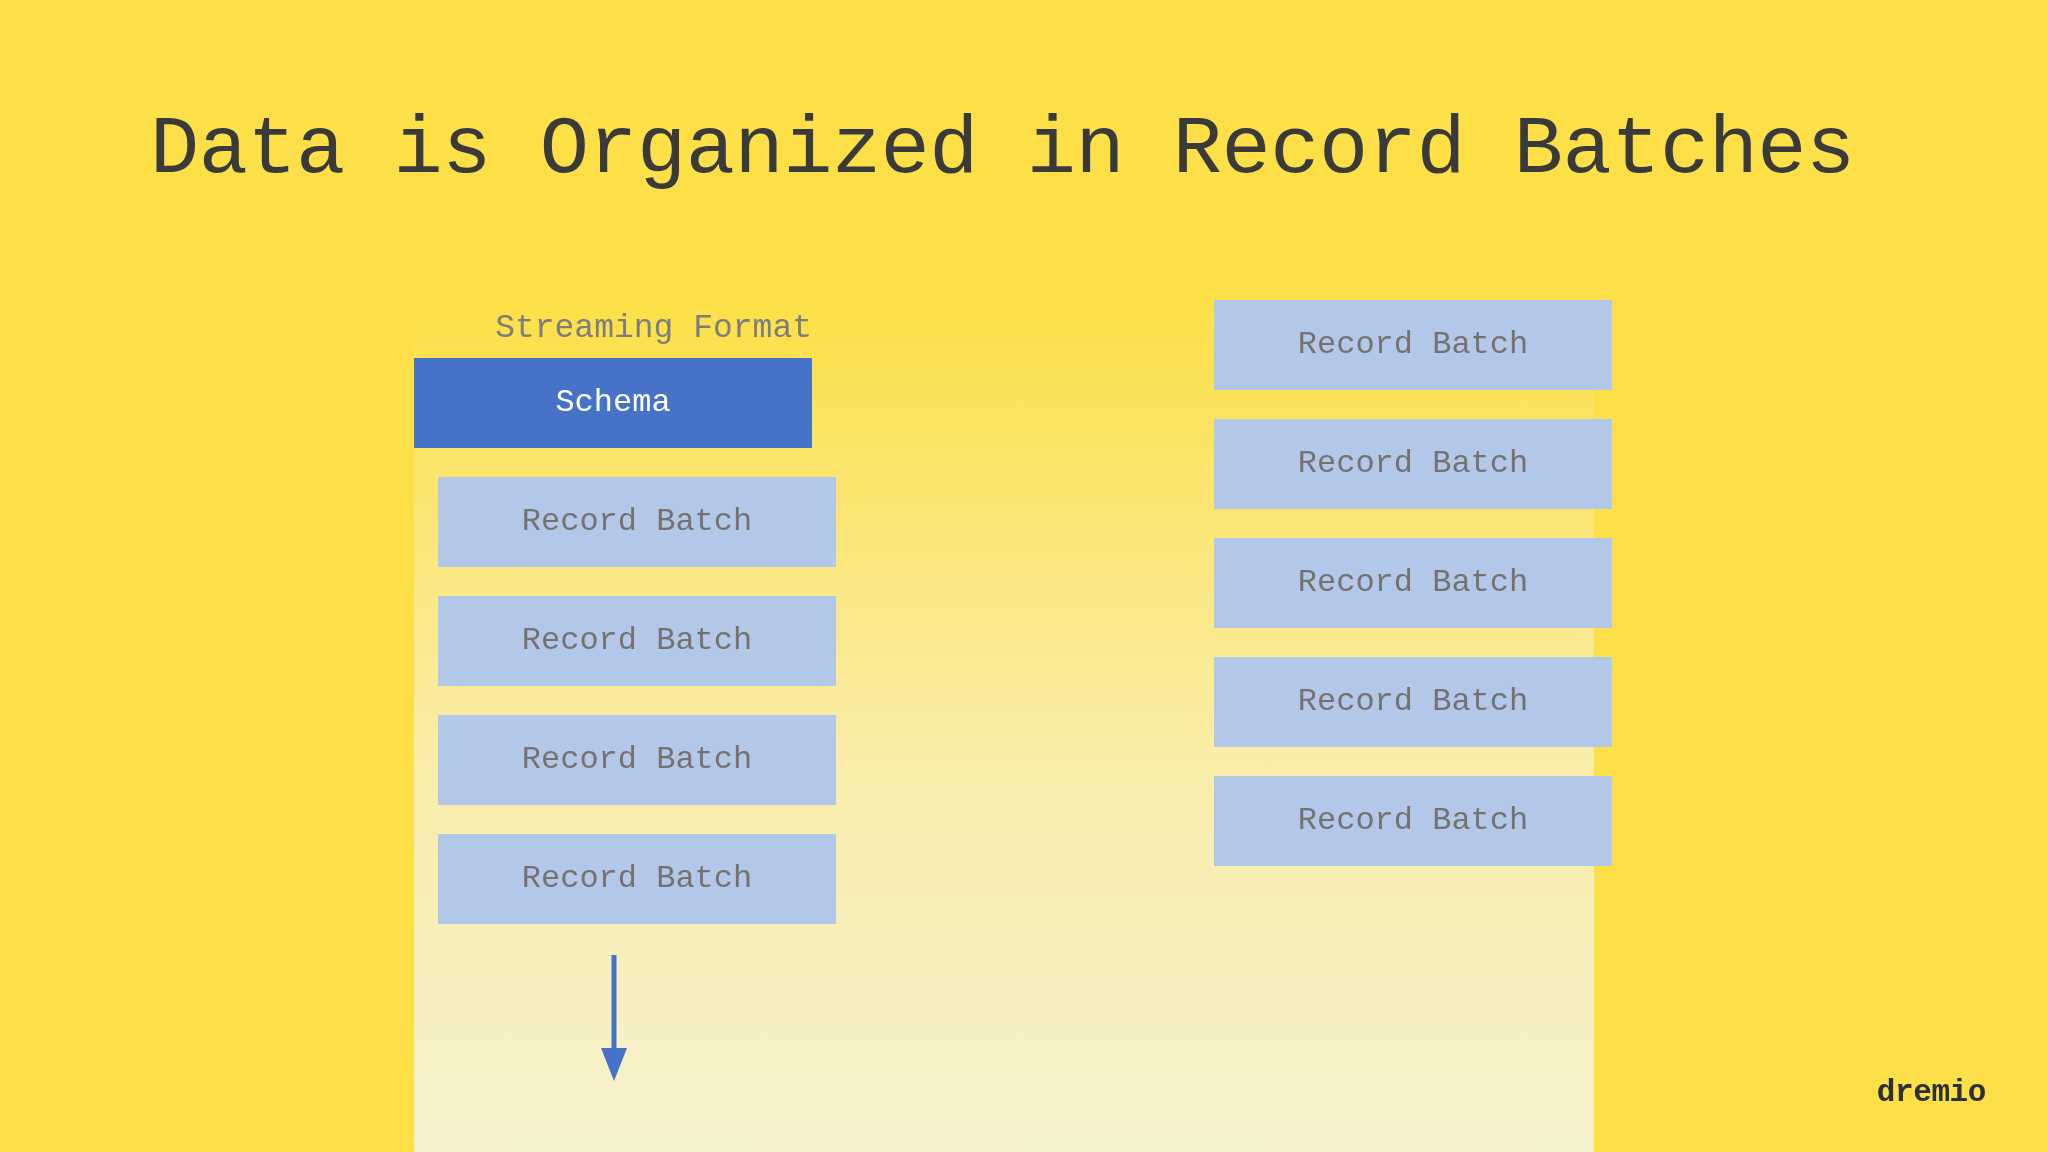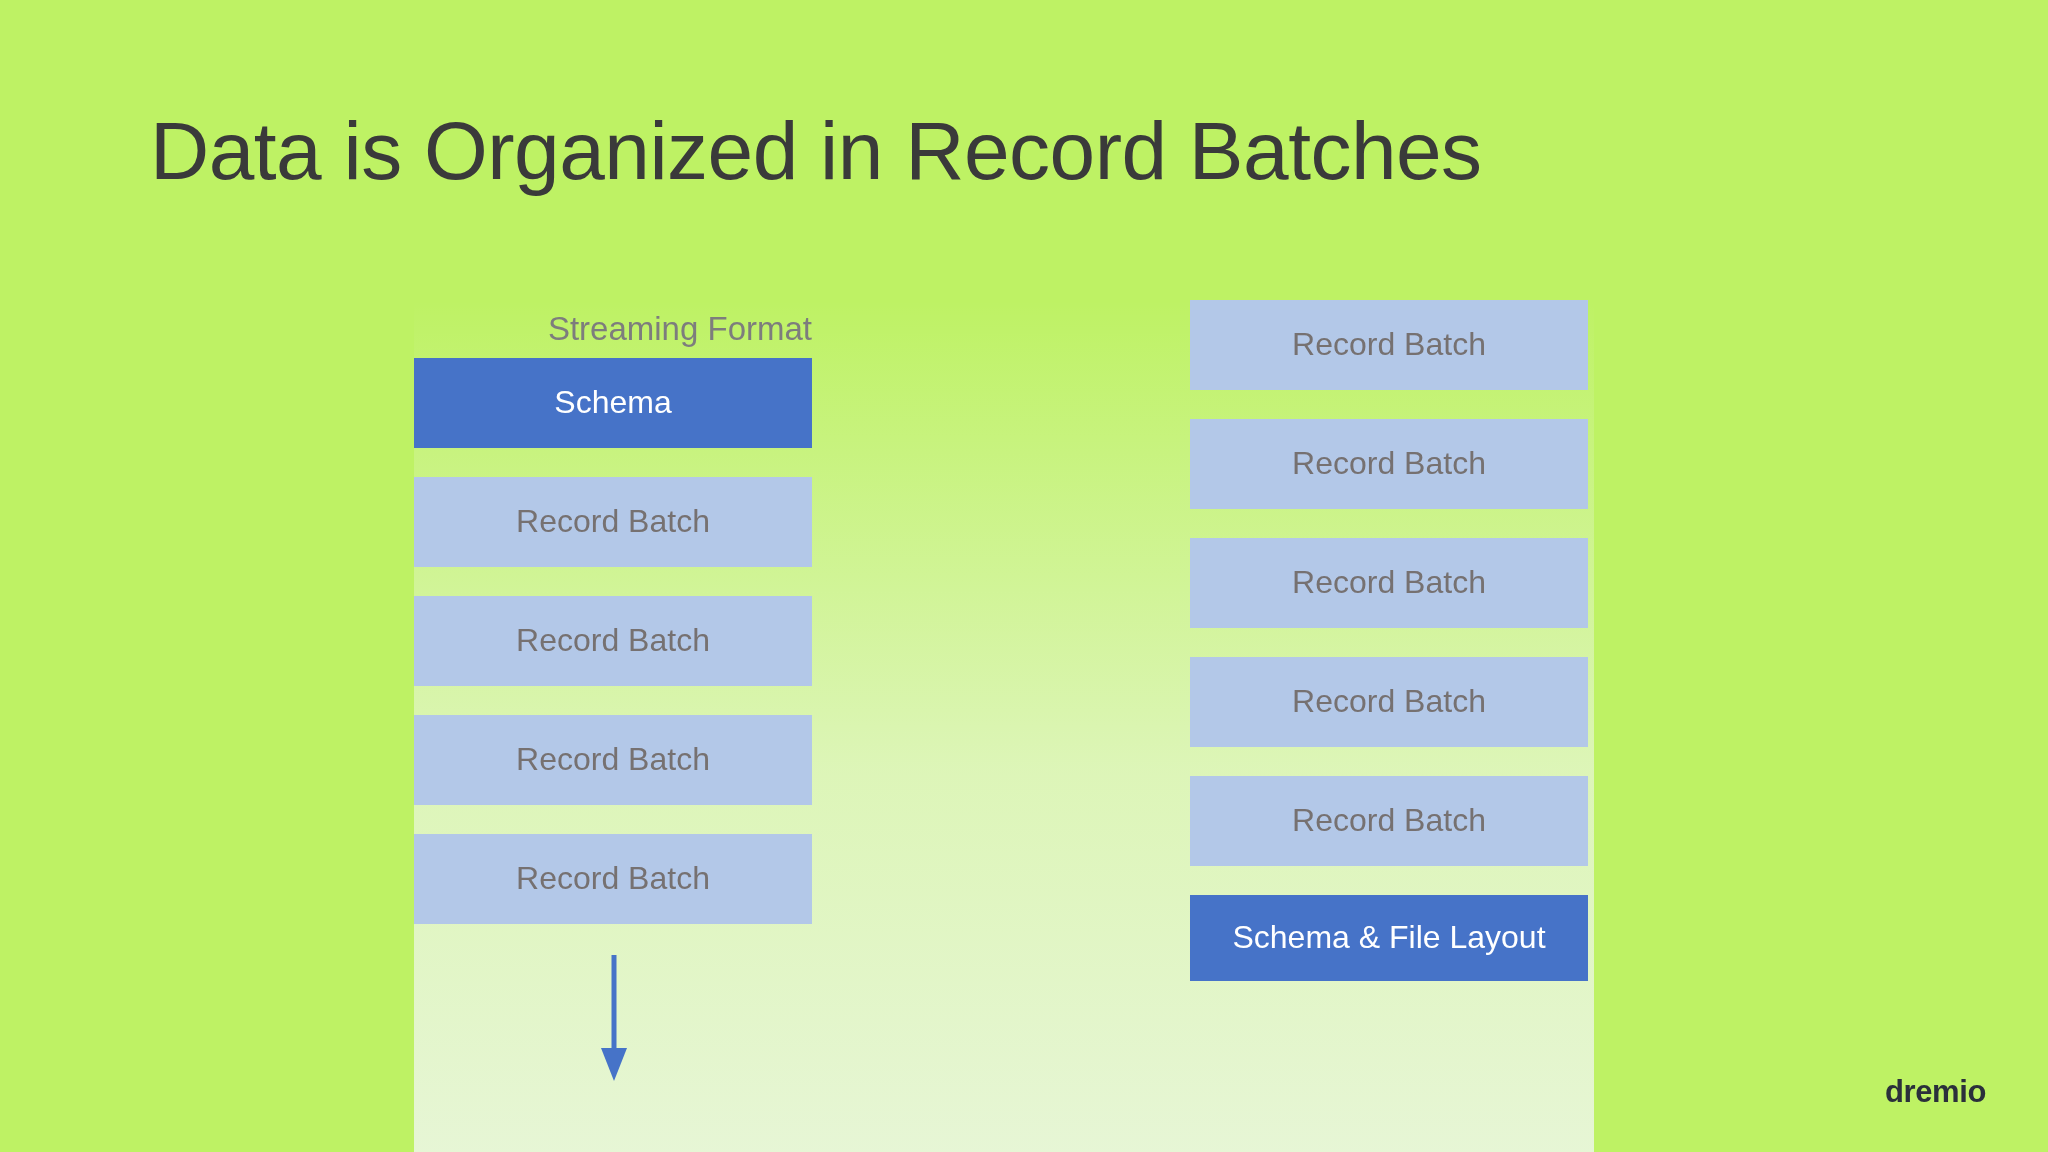--- a/index.html
+++ b/index.html
@@ -13,9 +13,9 @@
     position: relative;
     width: 2048px;
     height: 1152px;
-    background: #bef264;
+    background: #fde047;
     overflow: hidden;
-    font-family: Liberation Sans, sans-serif;
+    font-family: Liberation Mono, monospace;
   }
 
   

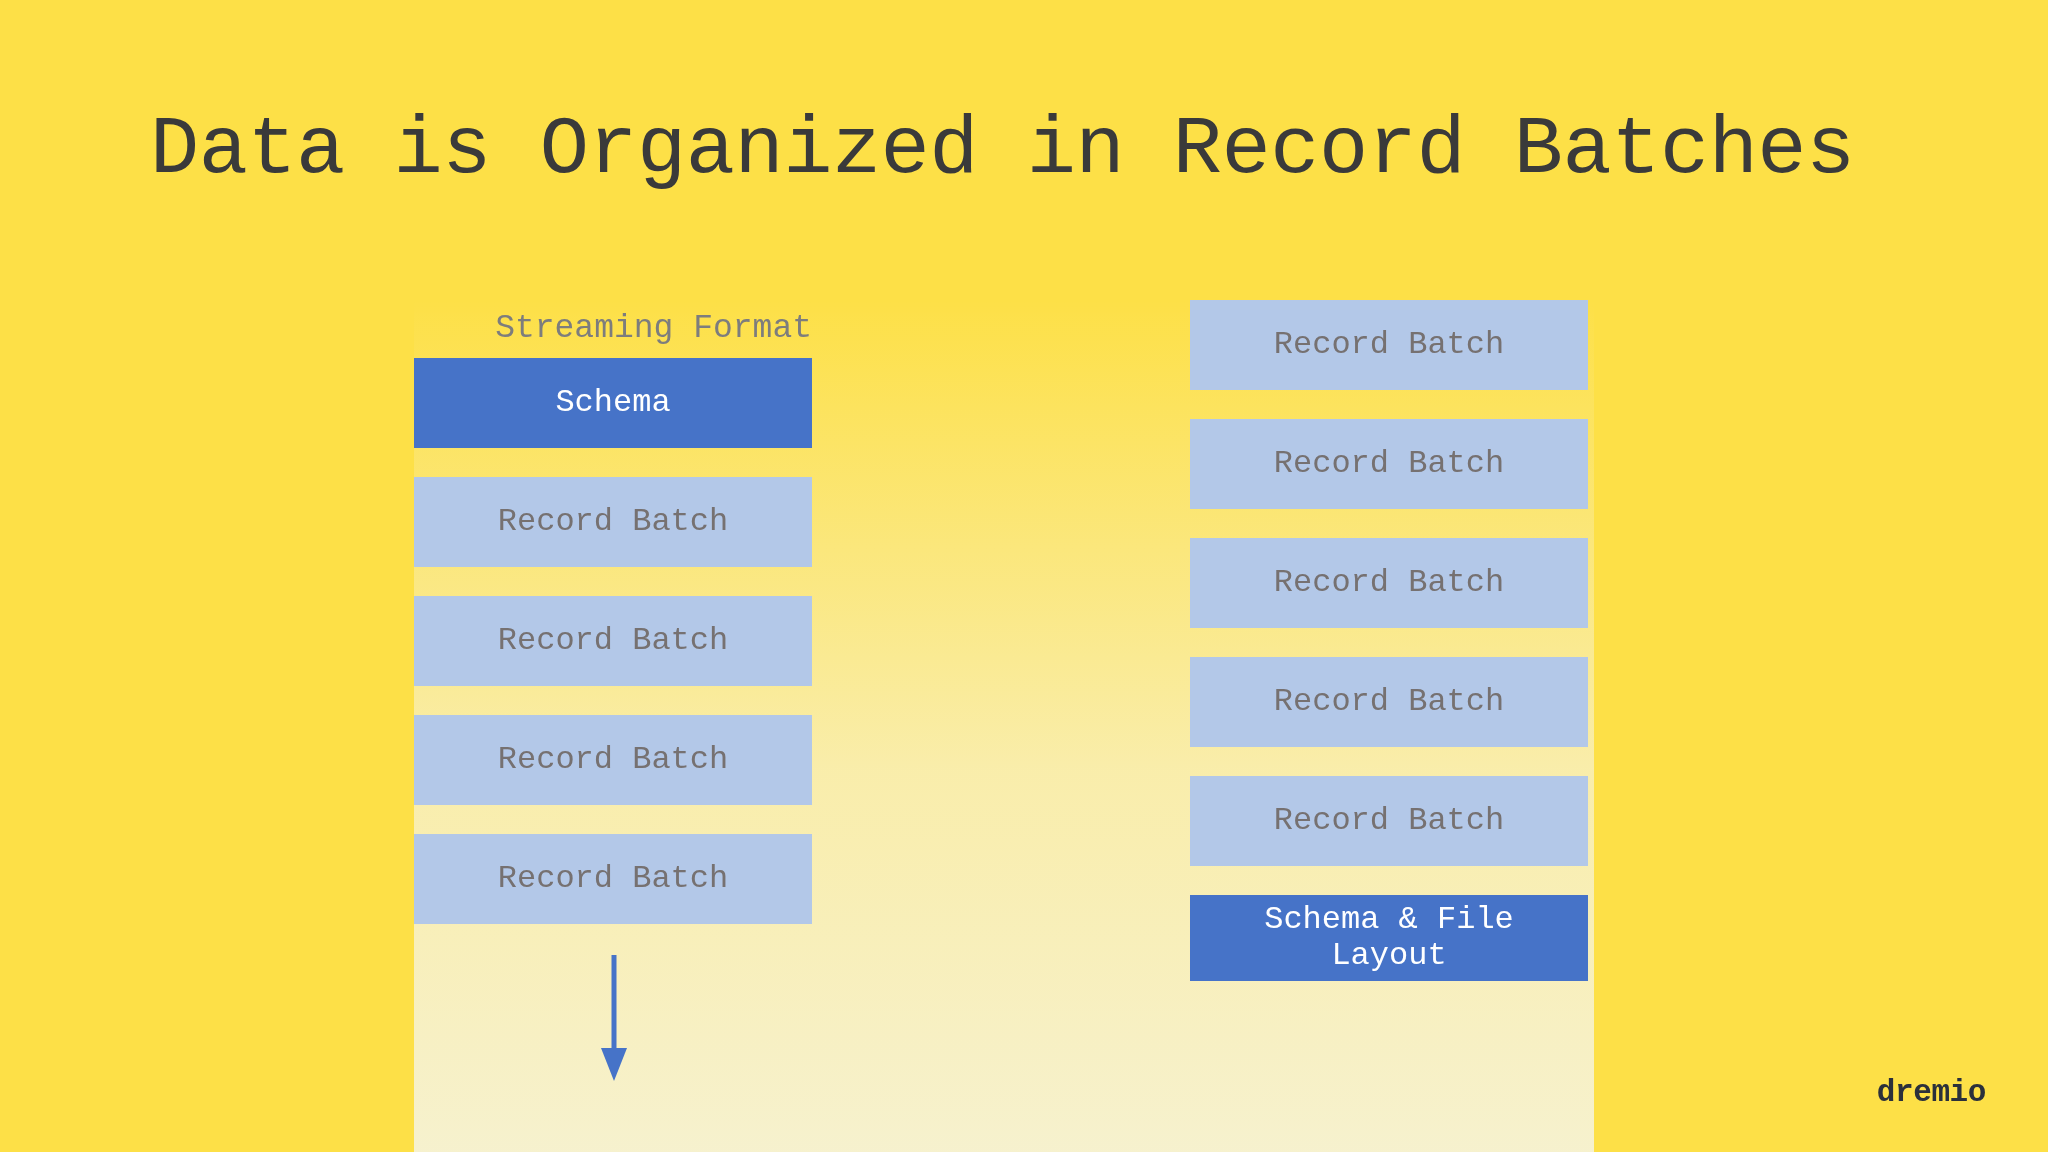--- a/index.html
+++ b/index.html
@@ -82,6 +82,7 @@
   .block.light {
     background: #b3c8e8;
     color: #767171;
+    margin-left: 24px;
   }
 
   .block.accent {

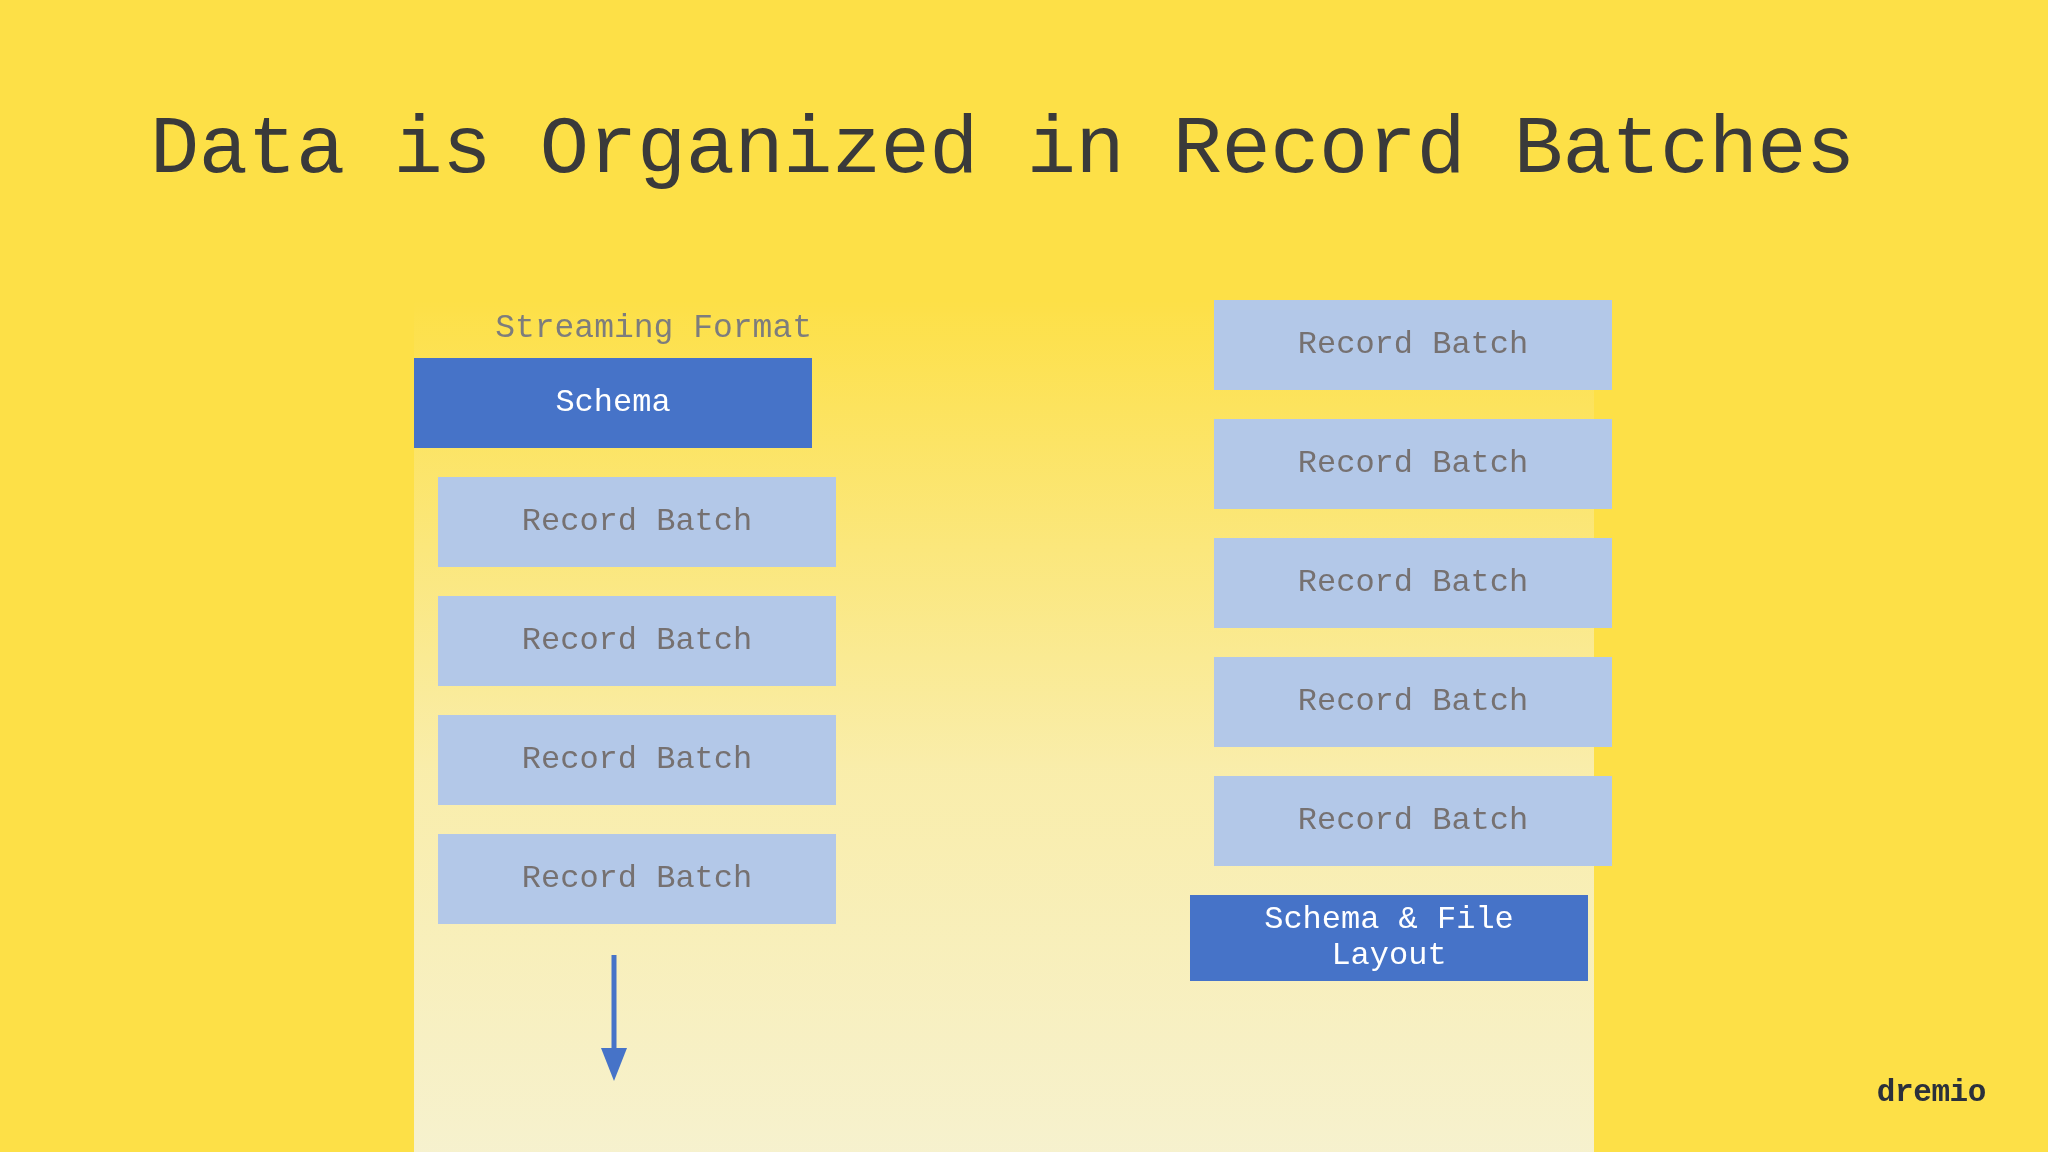--- a/index.html
+++ b/index.html
@@ -167,9 +167,6 @@
       <div class="block light">
         <span>Record Batch</span>
       </div>
-      <div class="block accent two-line">
-        <span>Schema &amp; File Layout</span>
-      </div>
     </div>
   </div>
 

